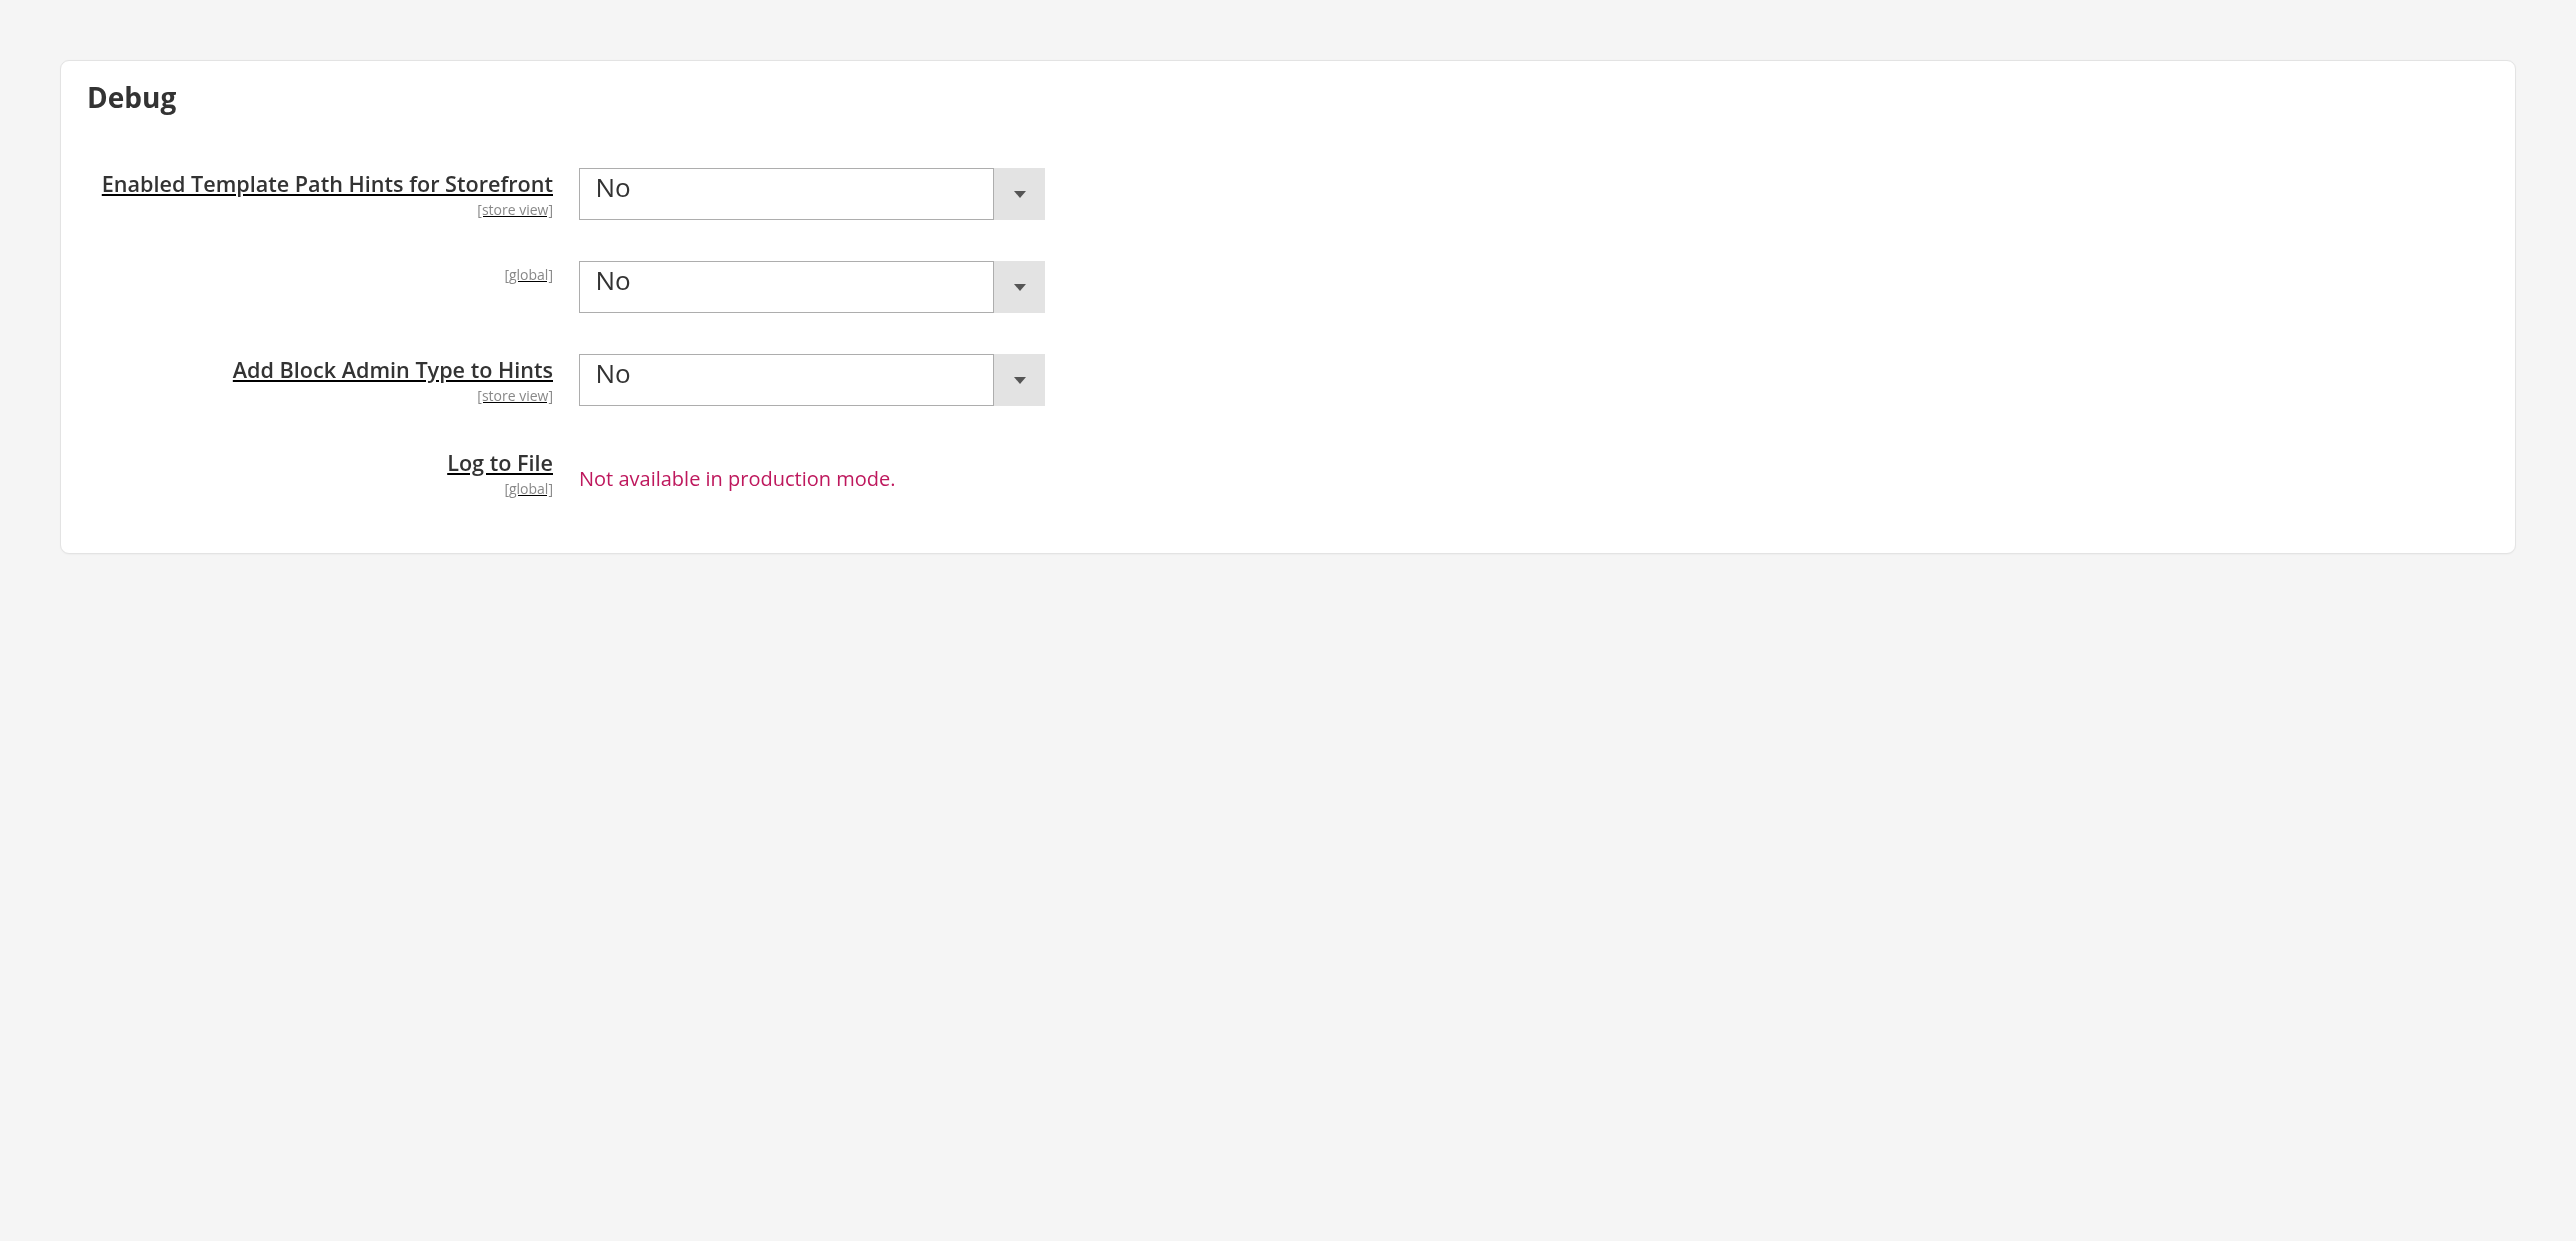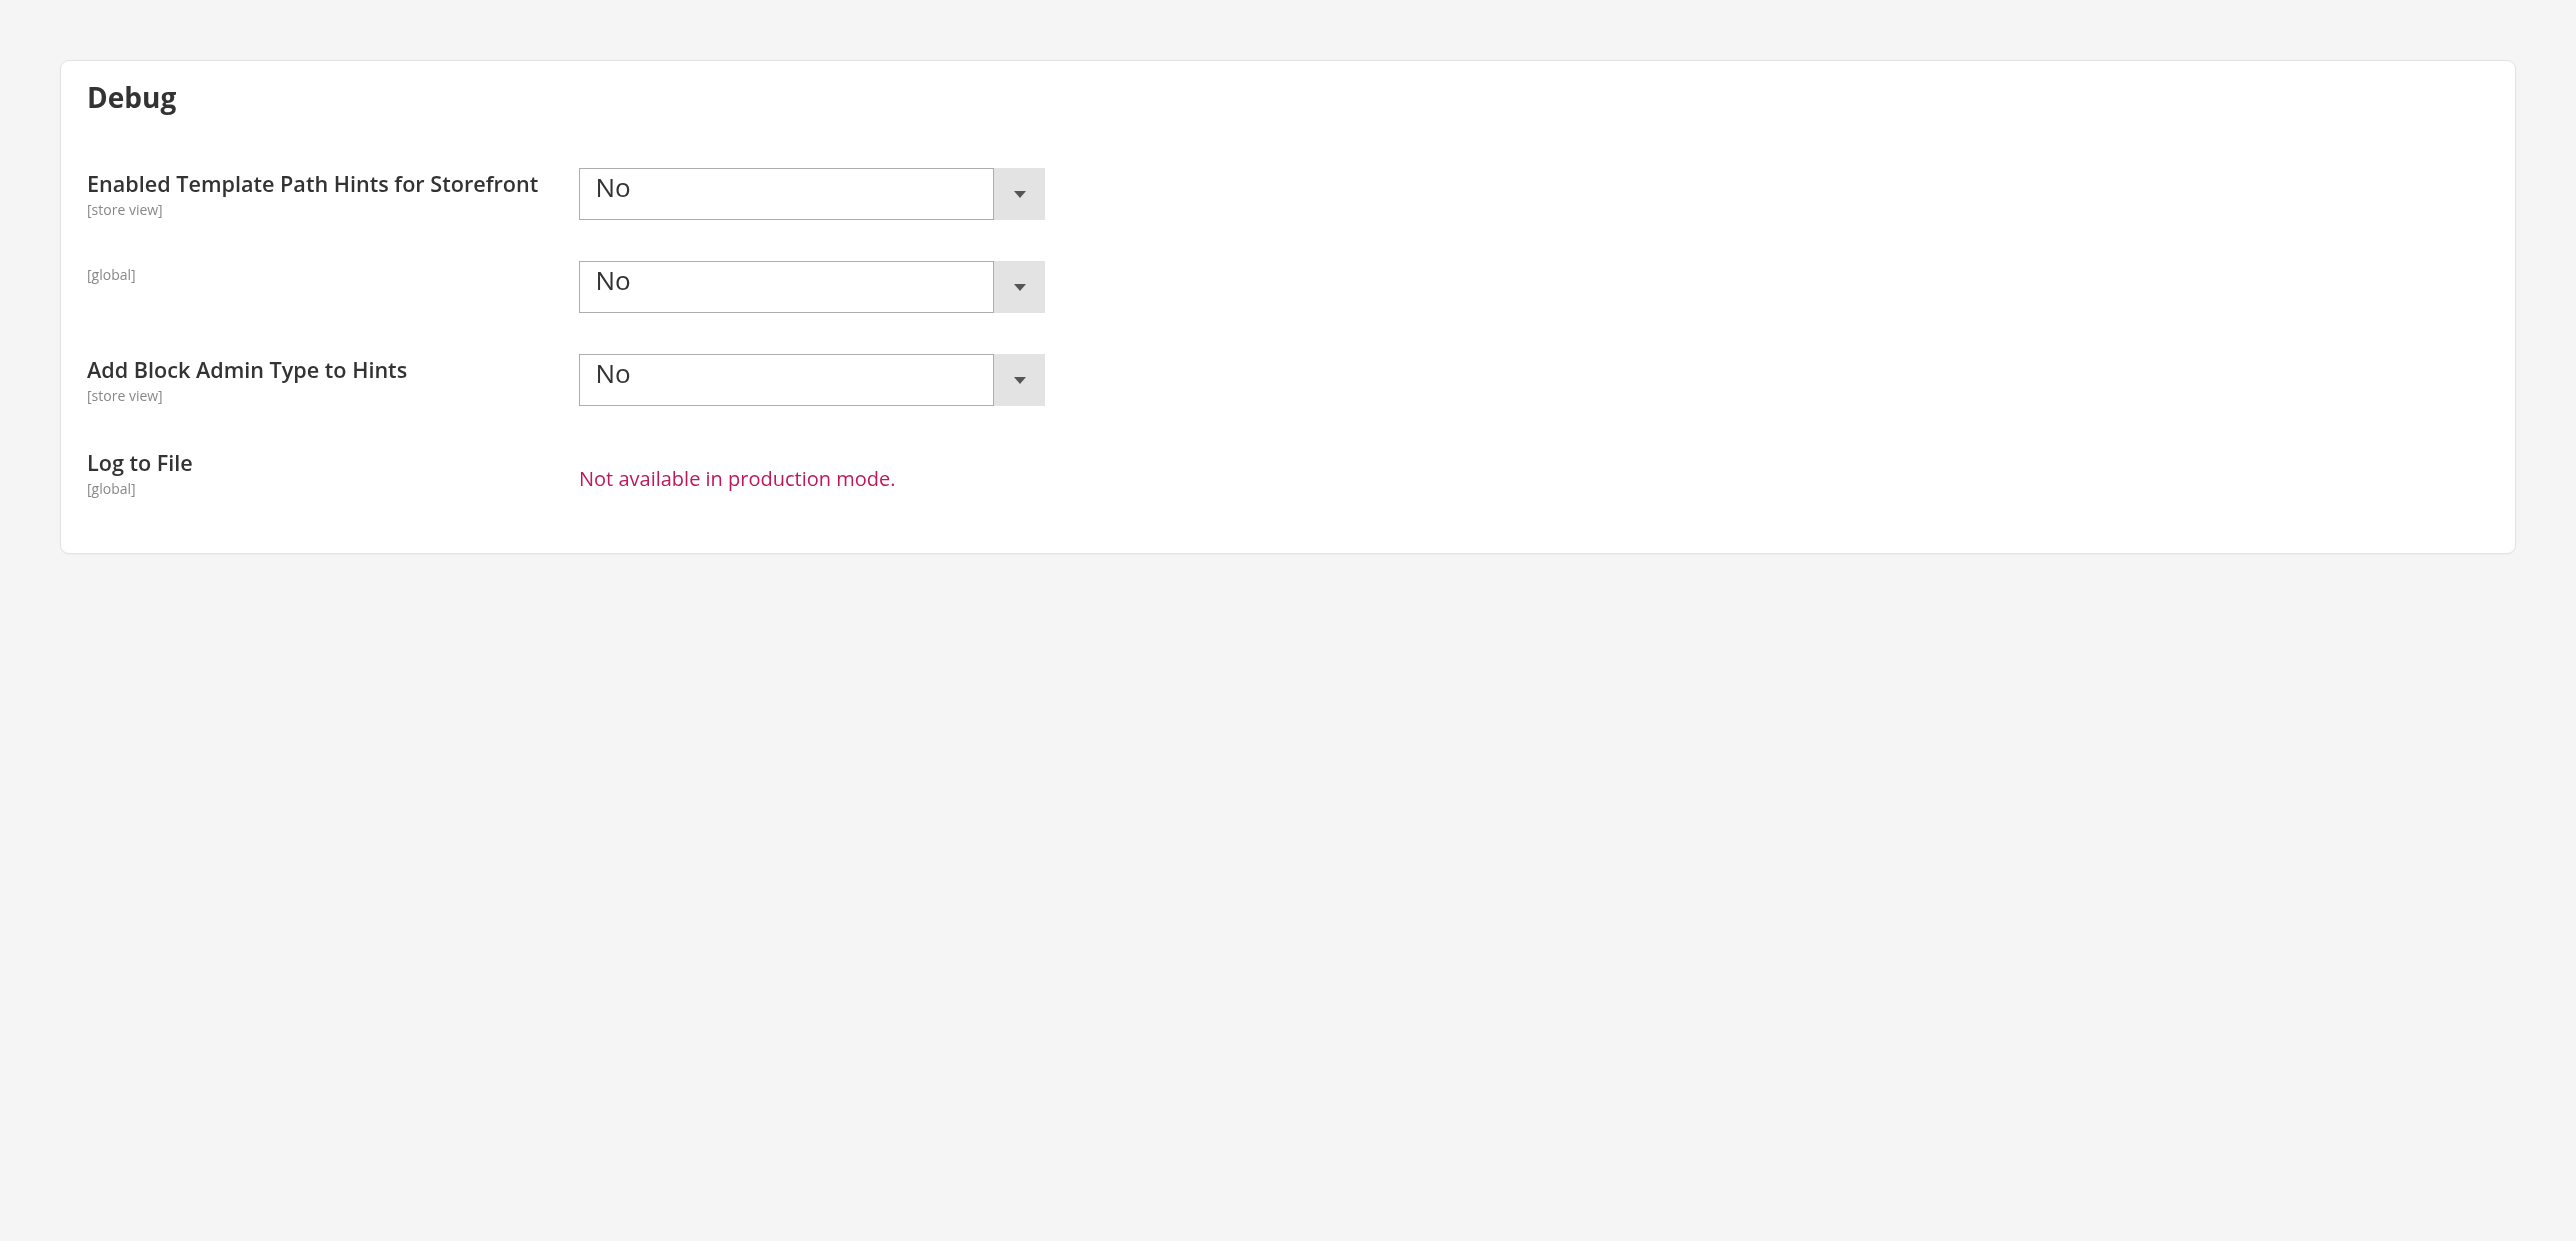--- a/index.html
+++ b/index.html
@@ -36,8 +36,10 @@
     .label-col {
       width: 492px;
       flex-shrink: 0;
+      text-align: right;
       padding-right: 26px;
       padding-top: 1.7px;
+      text-decoration: underline;
     }
     .field-label {
       font-size: 21.6px;

